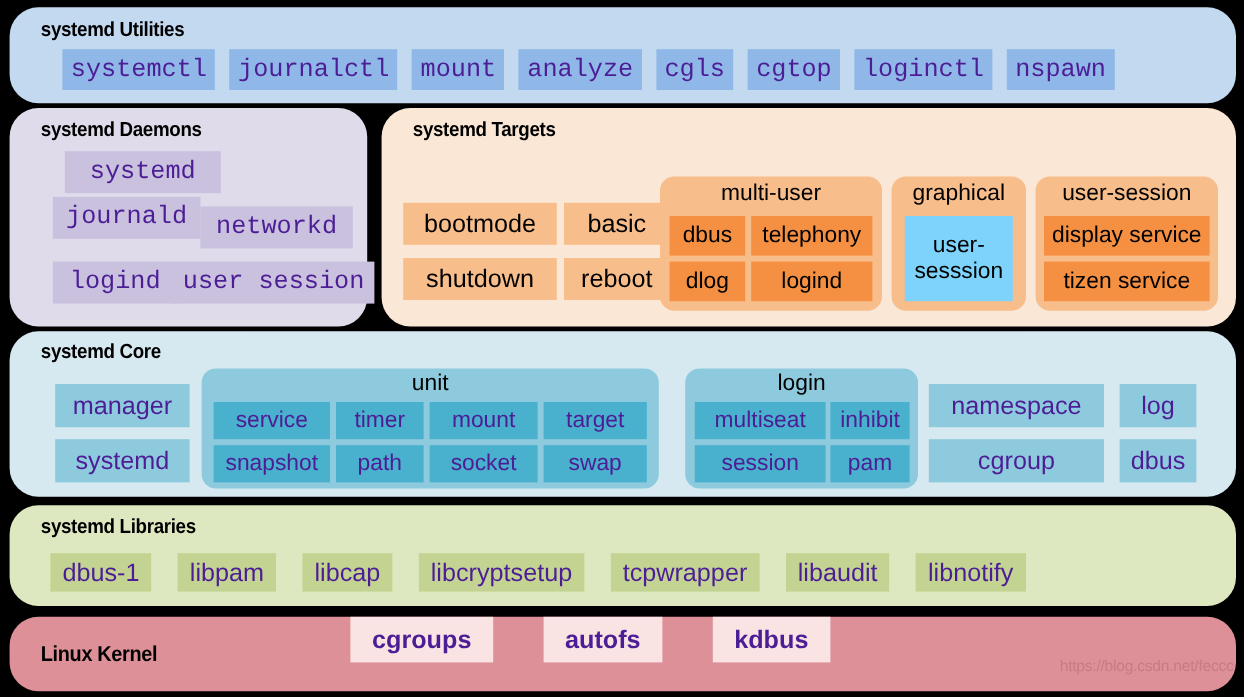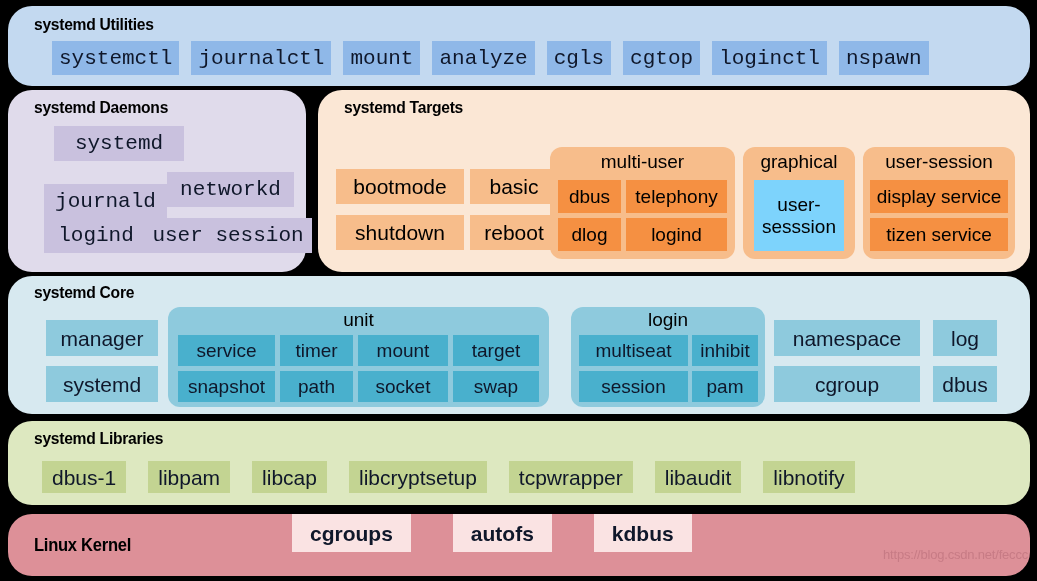--- a/index.html
+++ b/index.html
@@ -36,7 +36,7 @@
     display: flex;
     align-items: center;
     justify-content: center;
-    color: #0f172a;
+    color: #4c1d95;
     white-space: nowrap;
     line-height: 1;
   }

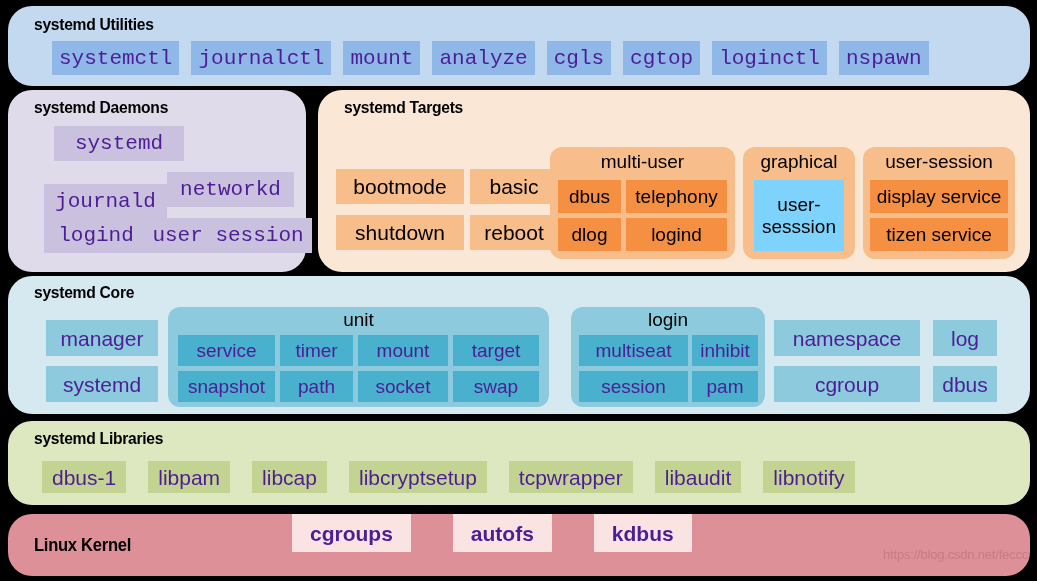--- a/index.html
+++ b/index.html
@@ -85,7 +85,7 @@
     position: absolute;
   }
   #d-systemd { left: 46px; top: 36px; width: 130px; }
-  #d-journald { left: 36px; top: 94px; width: 123px; }
+  #d-journald { left: 36px; top: 74px; width: 123px; }
   #d-networkd { left: 159px; top: 82px; width: 127px; }
   #d-logind   { left: 36px; top: 128px; width: 104px; }
   #d-usersess { left: 136px; top: 128px; width: 168px; }

